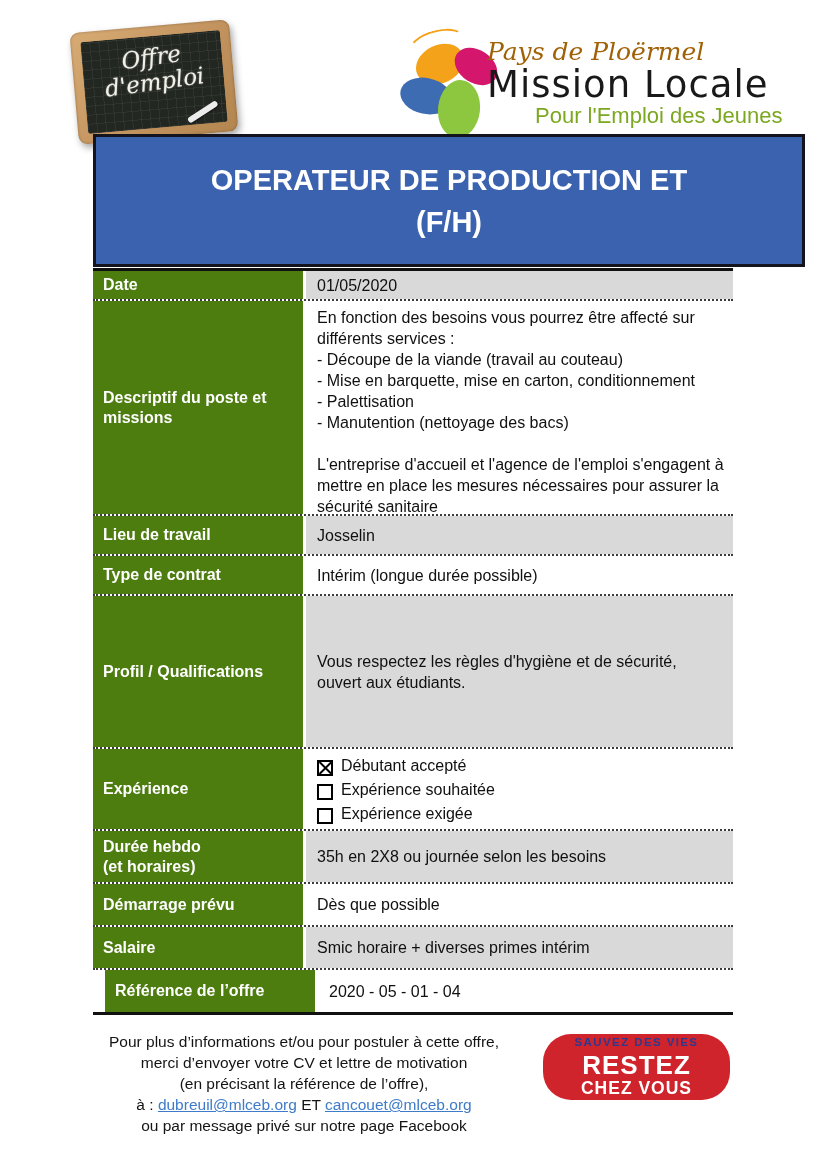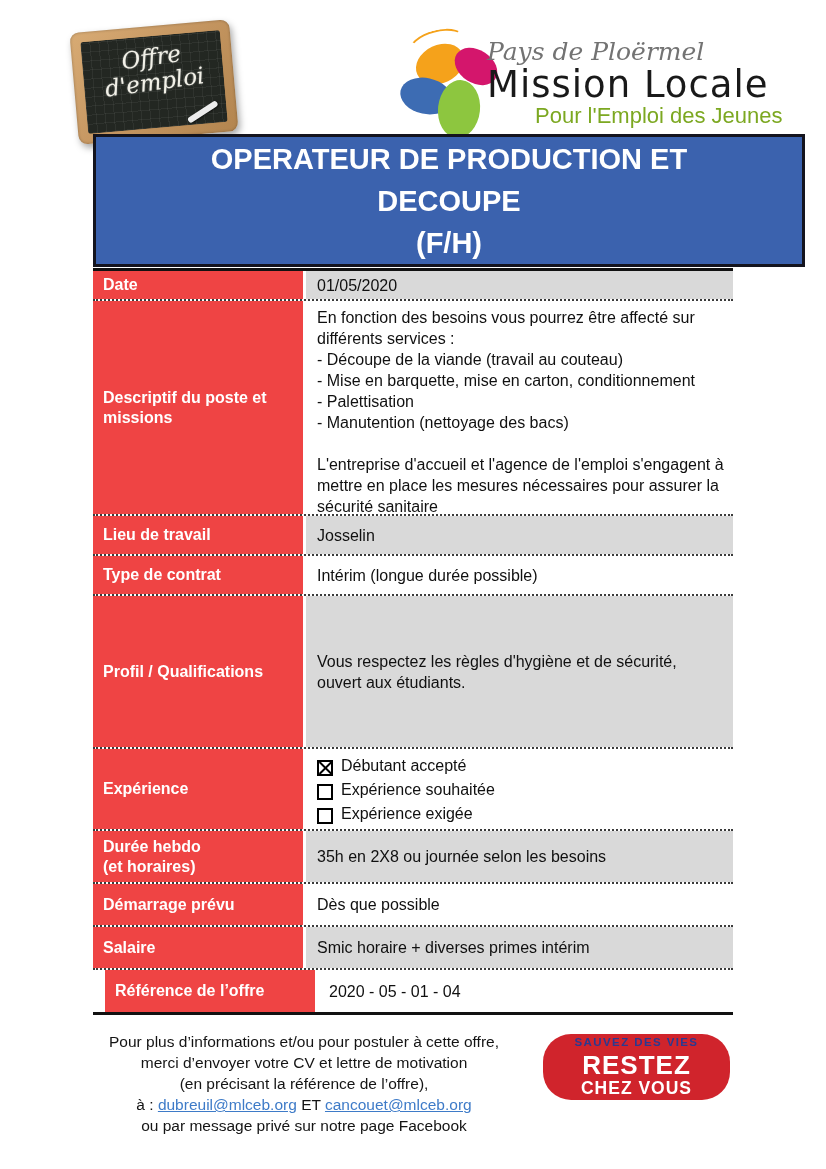--- a/index.html
+++ b/index.html
@@ -38,7 +38,7 @@
   .arc-top { left:8px; top:-3px; width:60px; height:32px; border-top-color:#F5A21B; transform:rotate(-14deg); }
   .arc-bottom { left:24px; top:82px; width:46px; height:28px; border-bottom-color:#7CA821; transform:rotate(8deg); }
   .logo-text { position:absolute; left:487px; top:38px; }
-  .logo-region { color:#737373; font-family:"DejaVu Serif", serif; font-style:italic; font-size:25px; line-height:27px; }
+  .logo-region { color:#a16207; font-family:"DejaVu Serif", serif; font-style:italic; font-size:25px; line-height:27px; }
   .logo-name { color:#191919; font-family:"DejaVu Sans", sans-serif; font-weight:400;
     font-size:37px; line-height:40px; letter-spacing:1px; }
   .logo-tagline { color:#7CA821; font-size:22px; line-height:22px;margin-left:48px; }

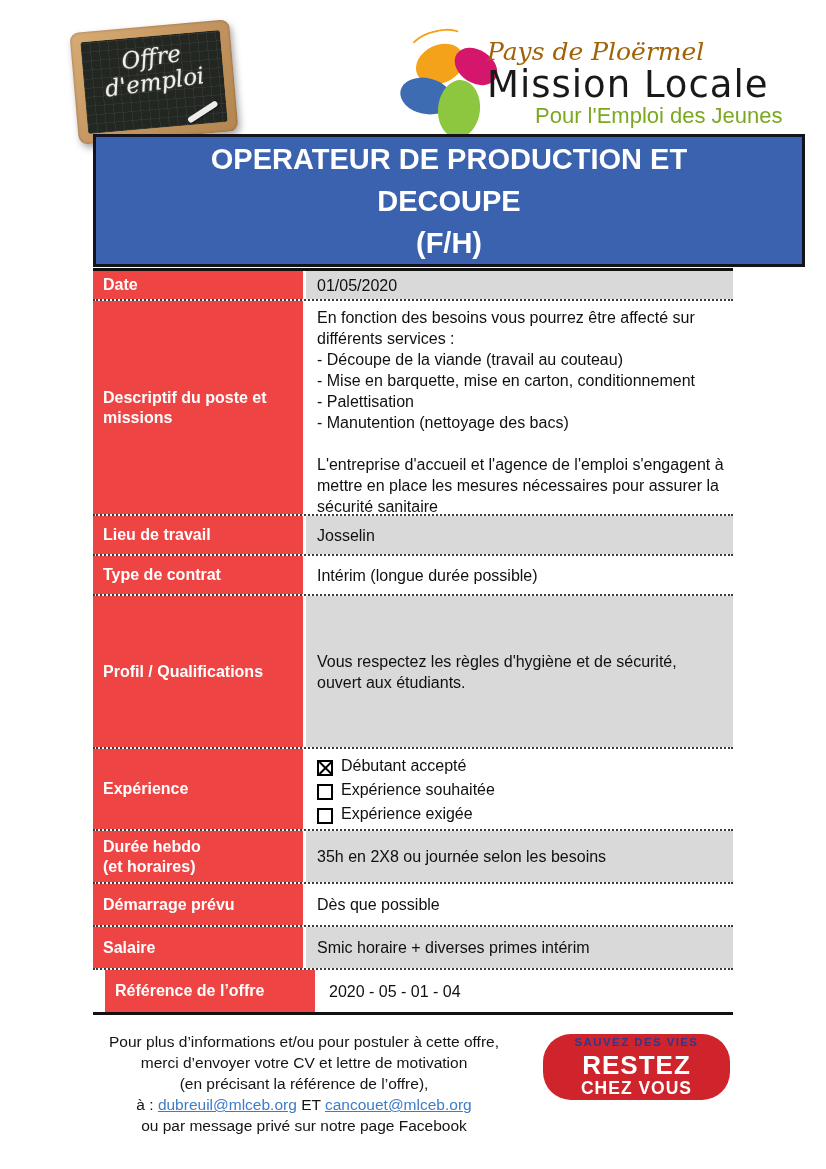--- a/index.html
+++ b/index.html
@@ -120,7 +120,6 @@
 
   <div class="title-block">
     <div>OPERATEUR DE PRODUCTION ET</div>
-    <div>DECOUPE</div>
     <div>(F/H)</div>
   </div>
 

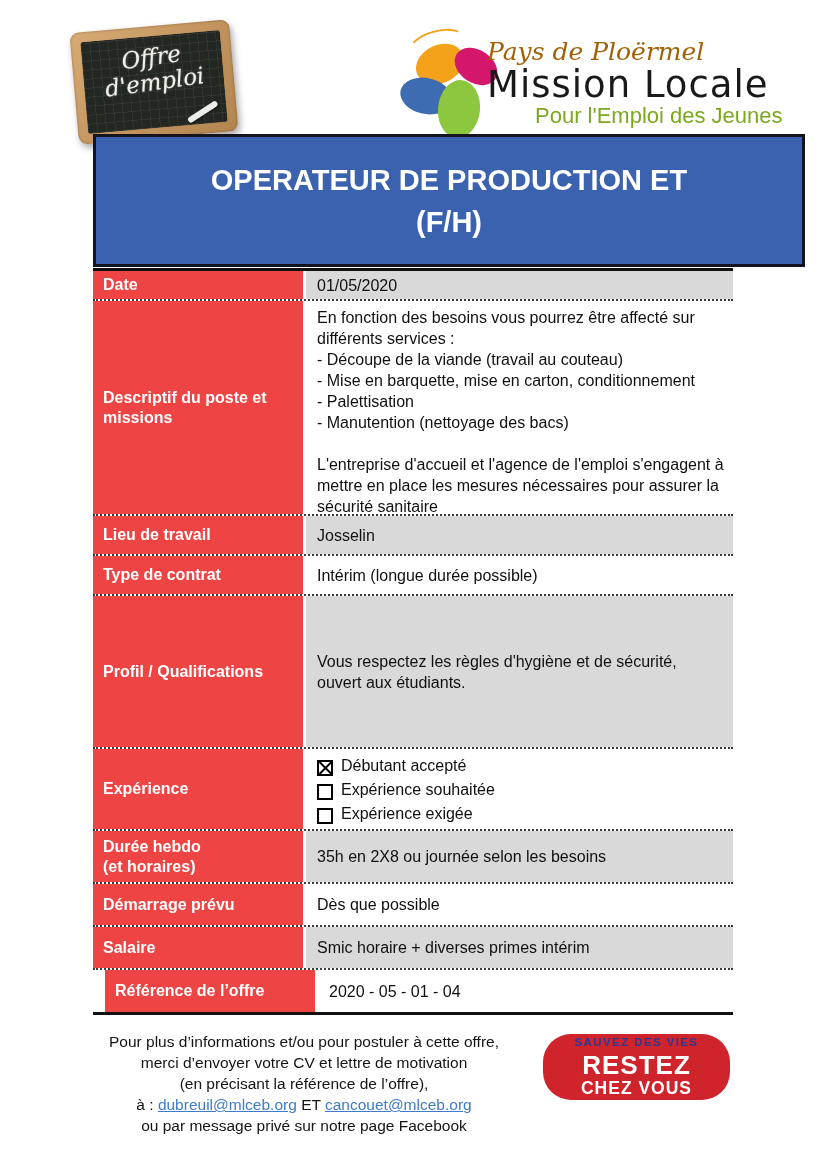--- a/index.html
+++ b/index.html
@@ -54,7 +54,7 @@
     border-top:3px solid #111; border-bottom:3px solid #111; background:#fff; }
   .row { display:flex; border-bottom:2px dotted #3a3a3a; }
   .row:last-child { border-bottom:none; }
-  .cell-label { width:213px; background:#ef4444; color:#fff; font-weight:bold; font-size:16px;
+  .cell-label { width:213px; background:#4d7c0f; color:#fff; font-weight:bold; font-size:16px;
     line-height:20px; padding:4px 6px 4px 10px; display:flex; align-items:center;
     border-right:3px solid #ffffff; white-space:pre-line; }
   .cell-value { flex:1; font-size:16px; line-height:21px; color:#101010;

